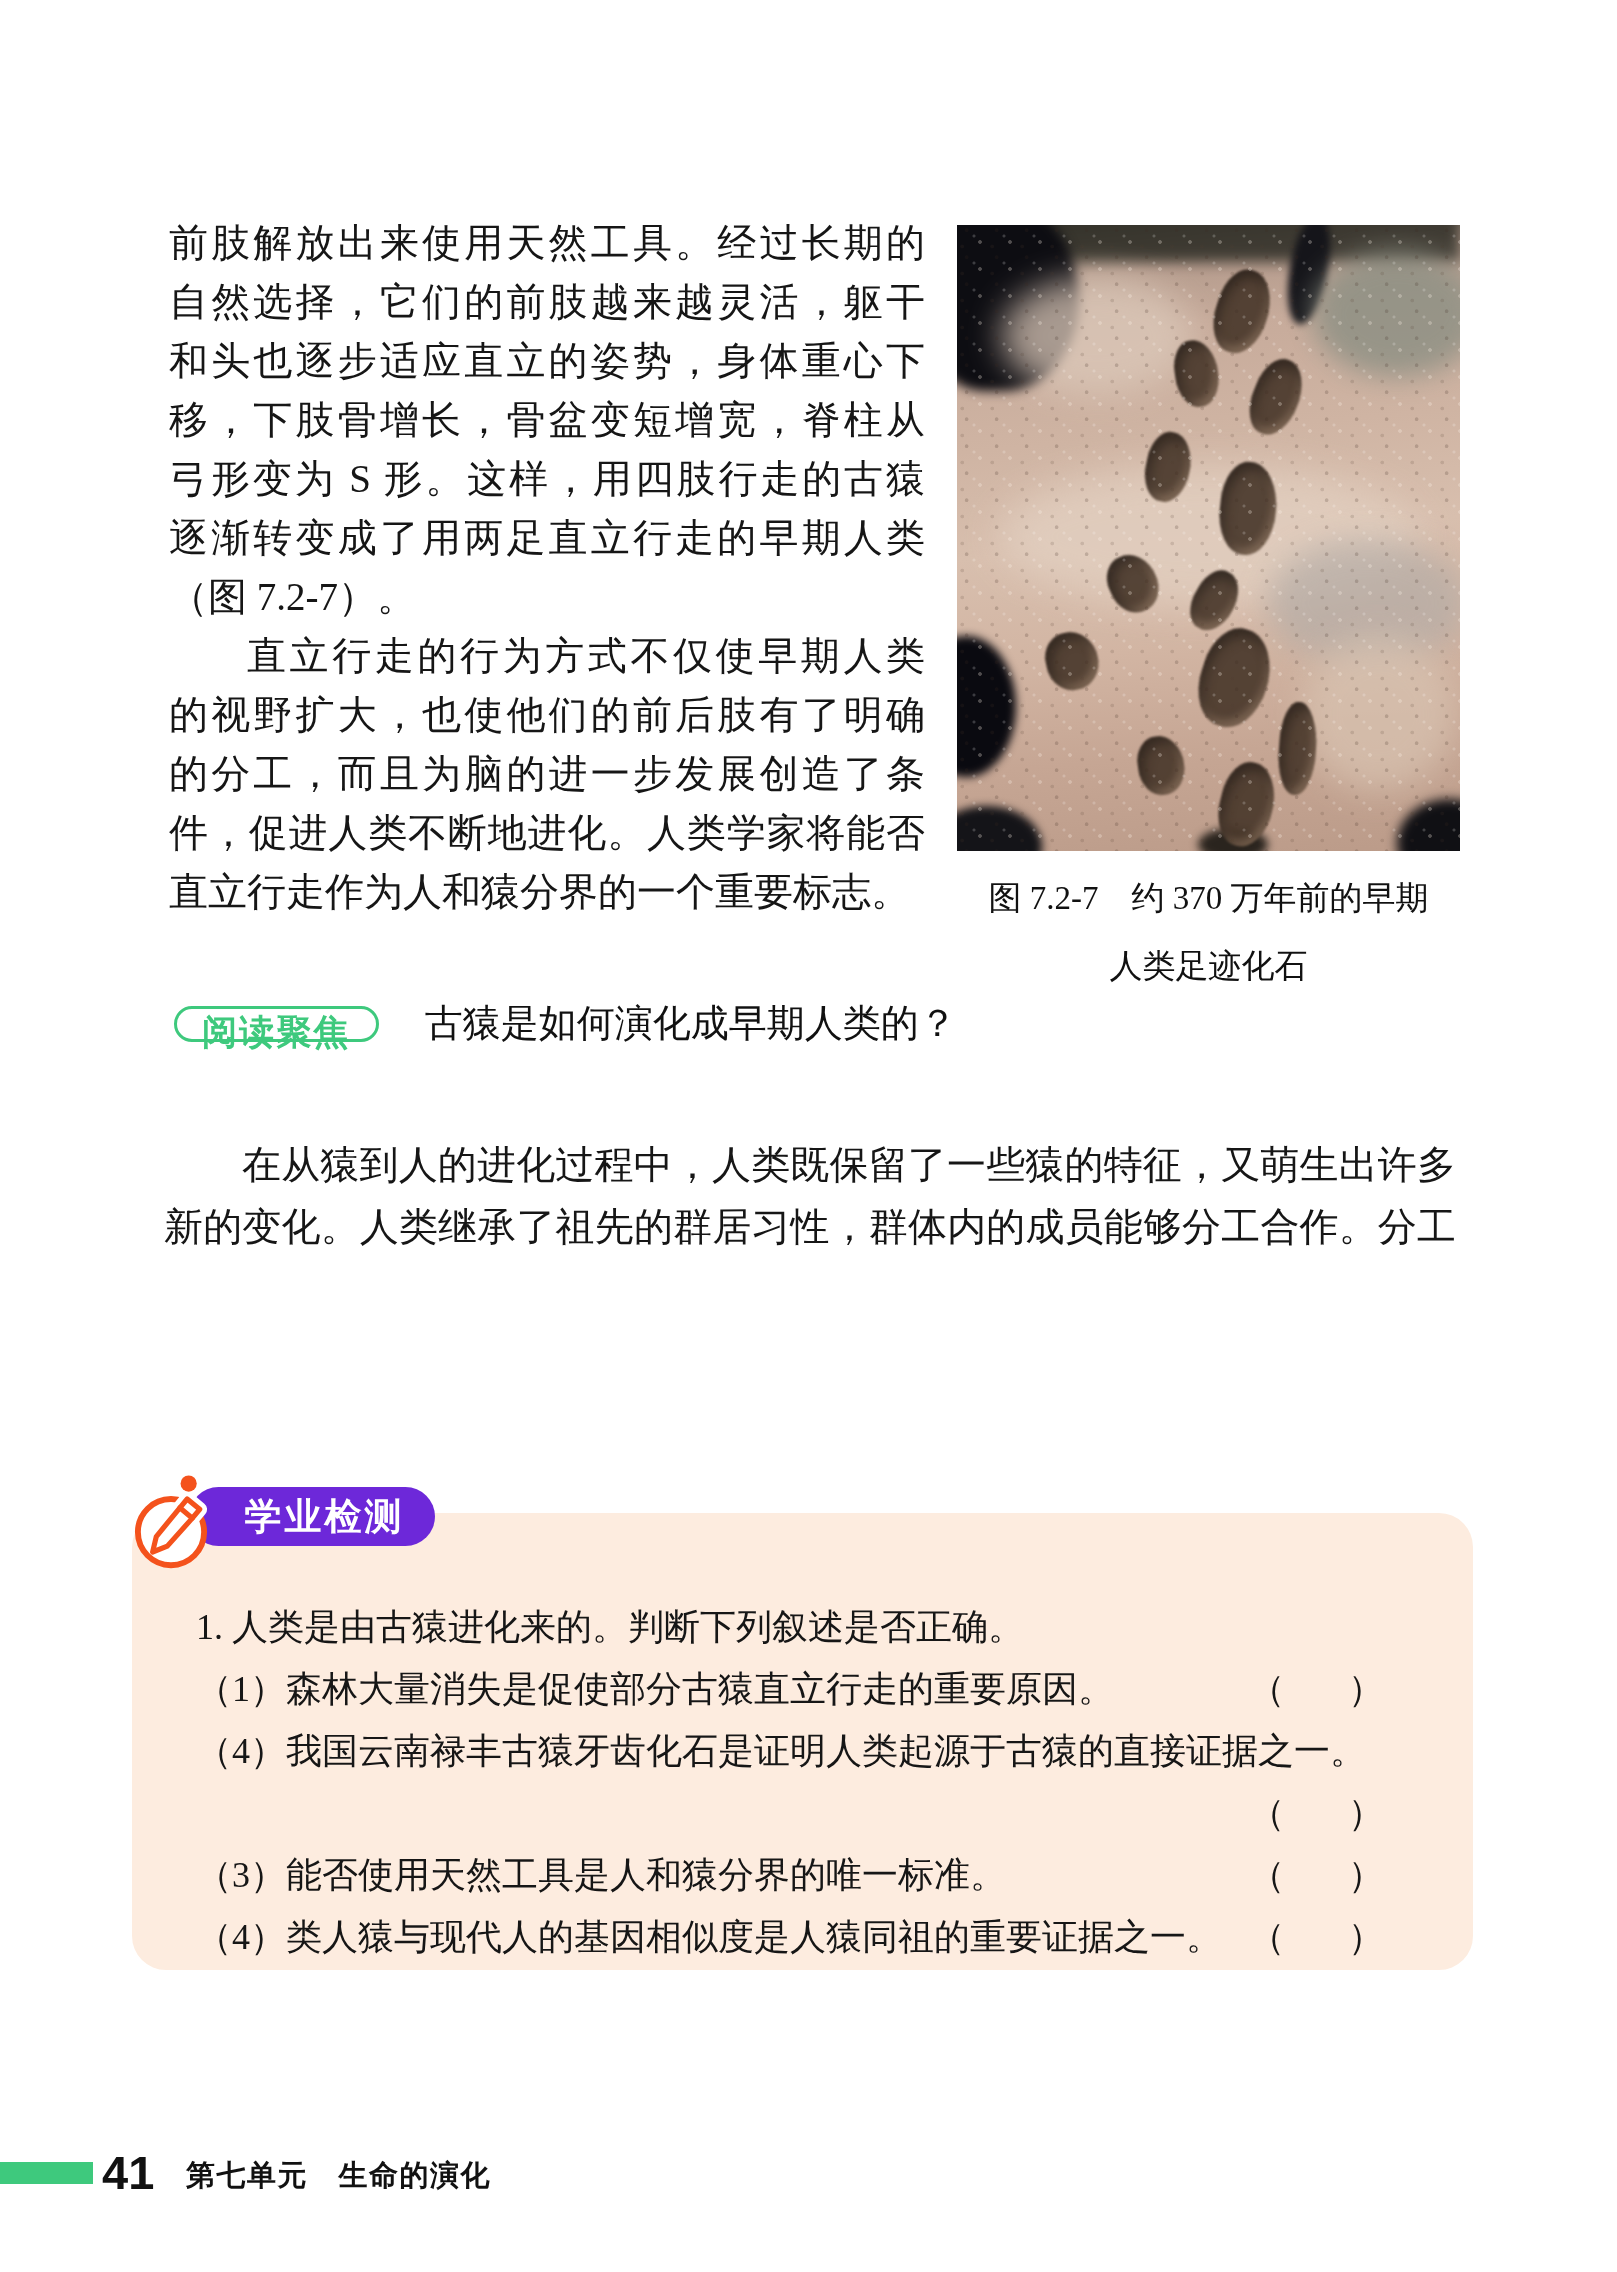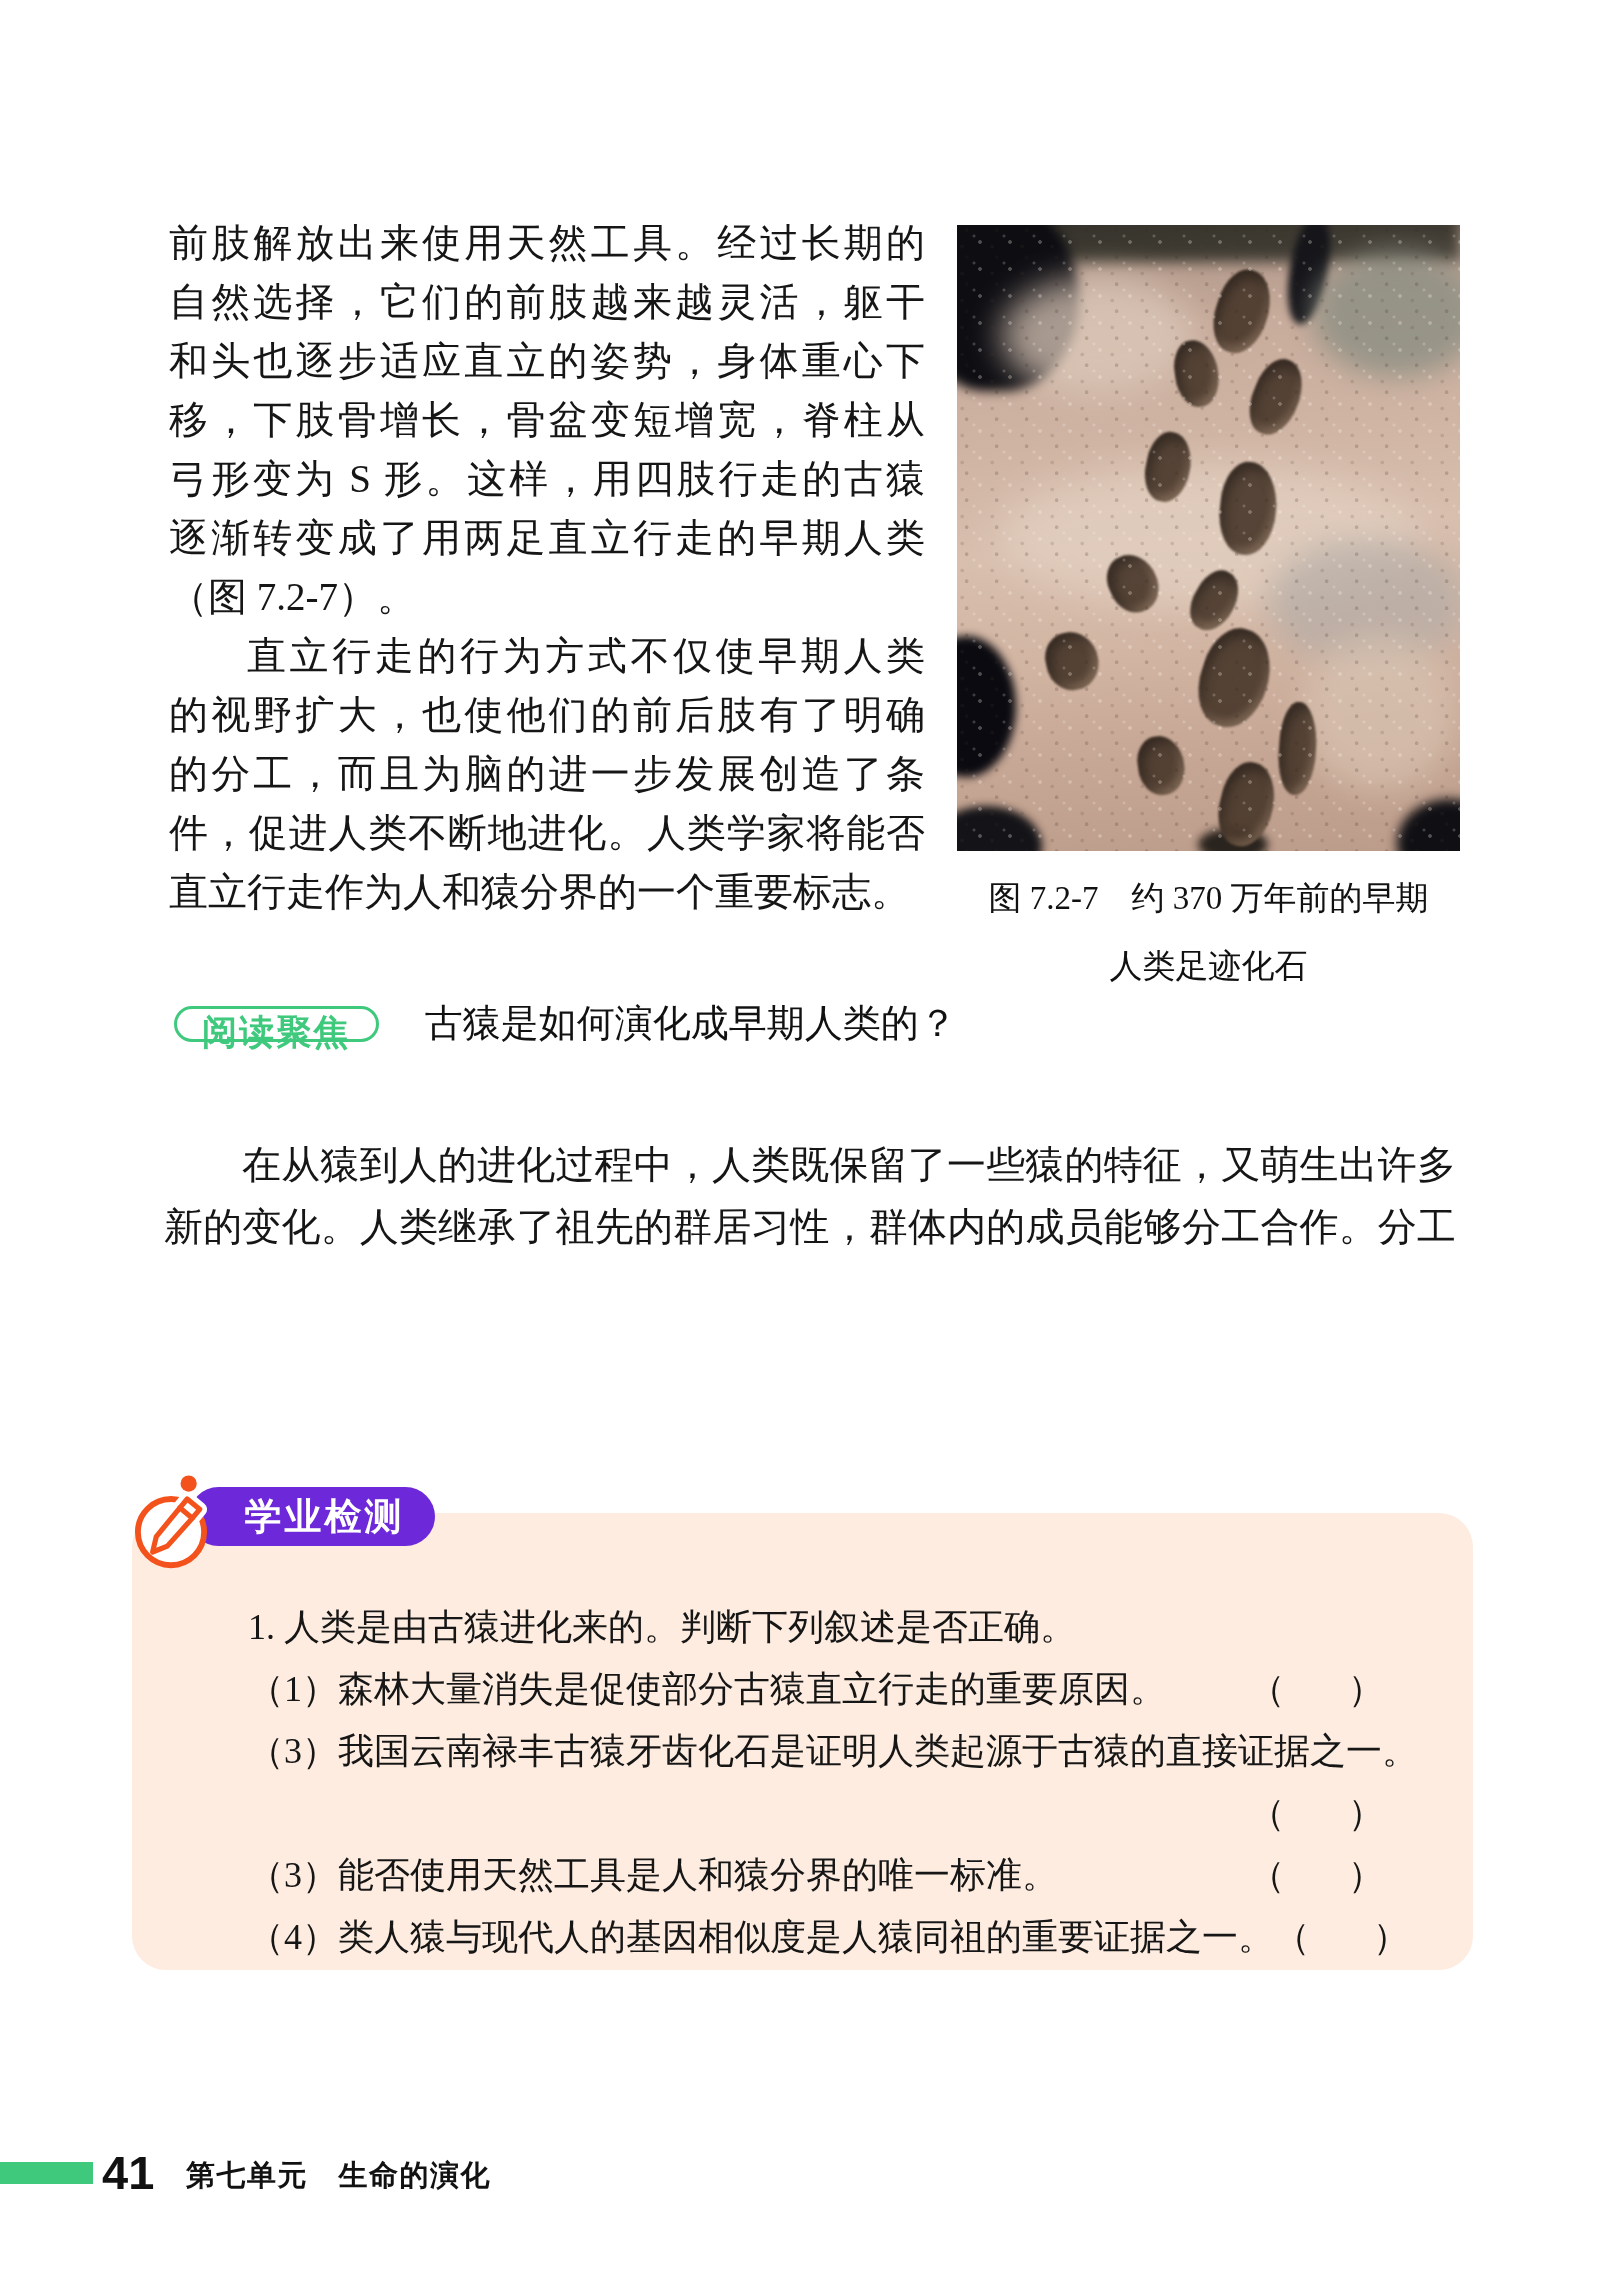--- a/index.html
+++ b/index.html
@@ -83,7 +83,7 @@
   .test-box{
     box-sizing:border-box;position:absolute;left:132px;top:1513px;
     width:1341px;height:457px;background:#fdecdf;border-radius:34px;
-    padding:83px 36px 0 116px;
+    padding:83px 36px 0 64px;
   }
   .trow{font-size:36px;height:62px;line-height:62px;white-space:nowrap;}
   .item{display:flex;justify-content:space-between;}

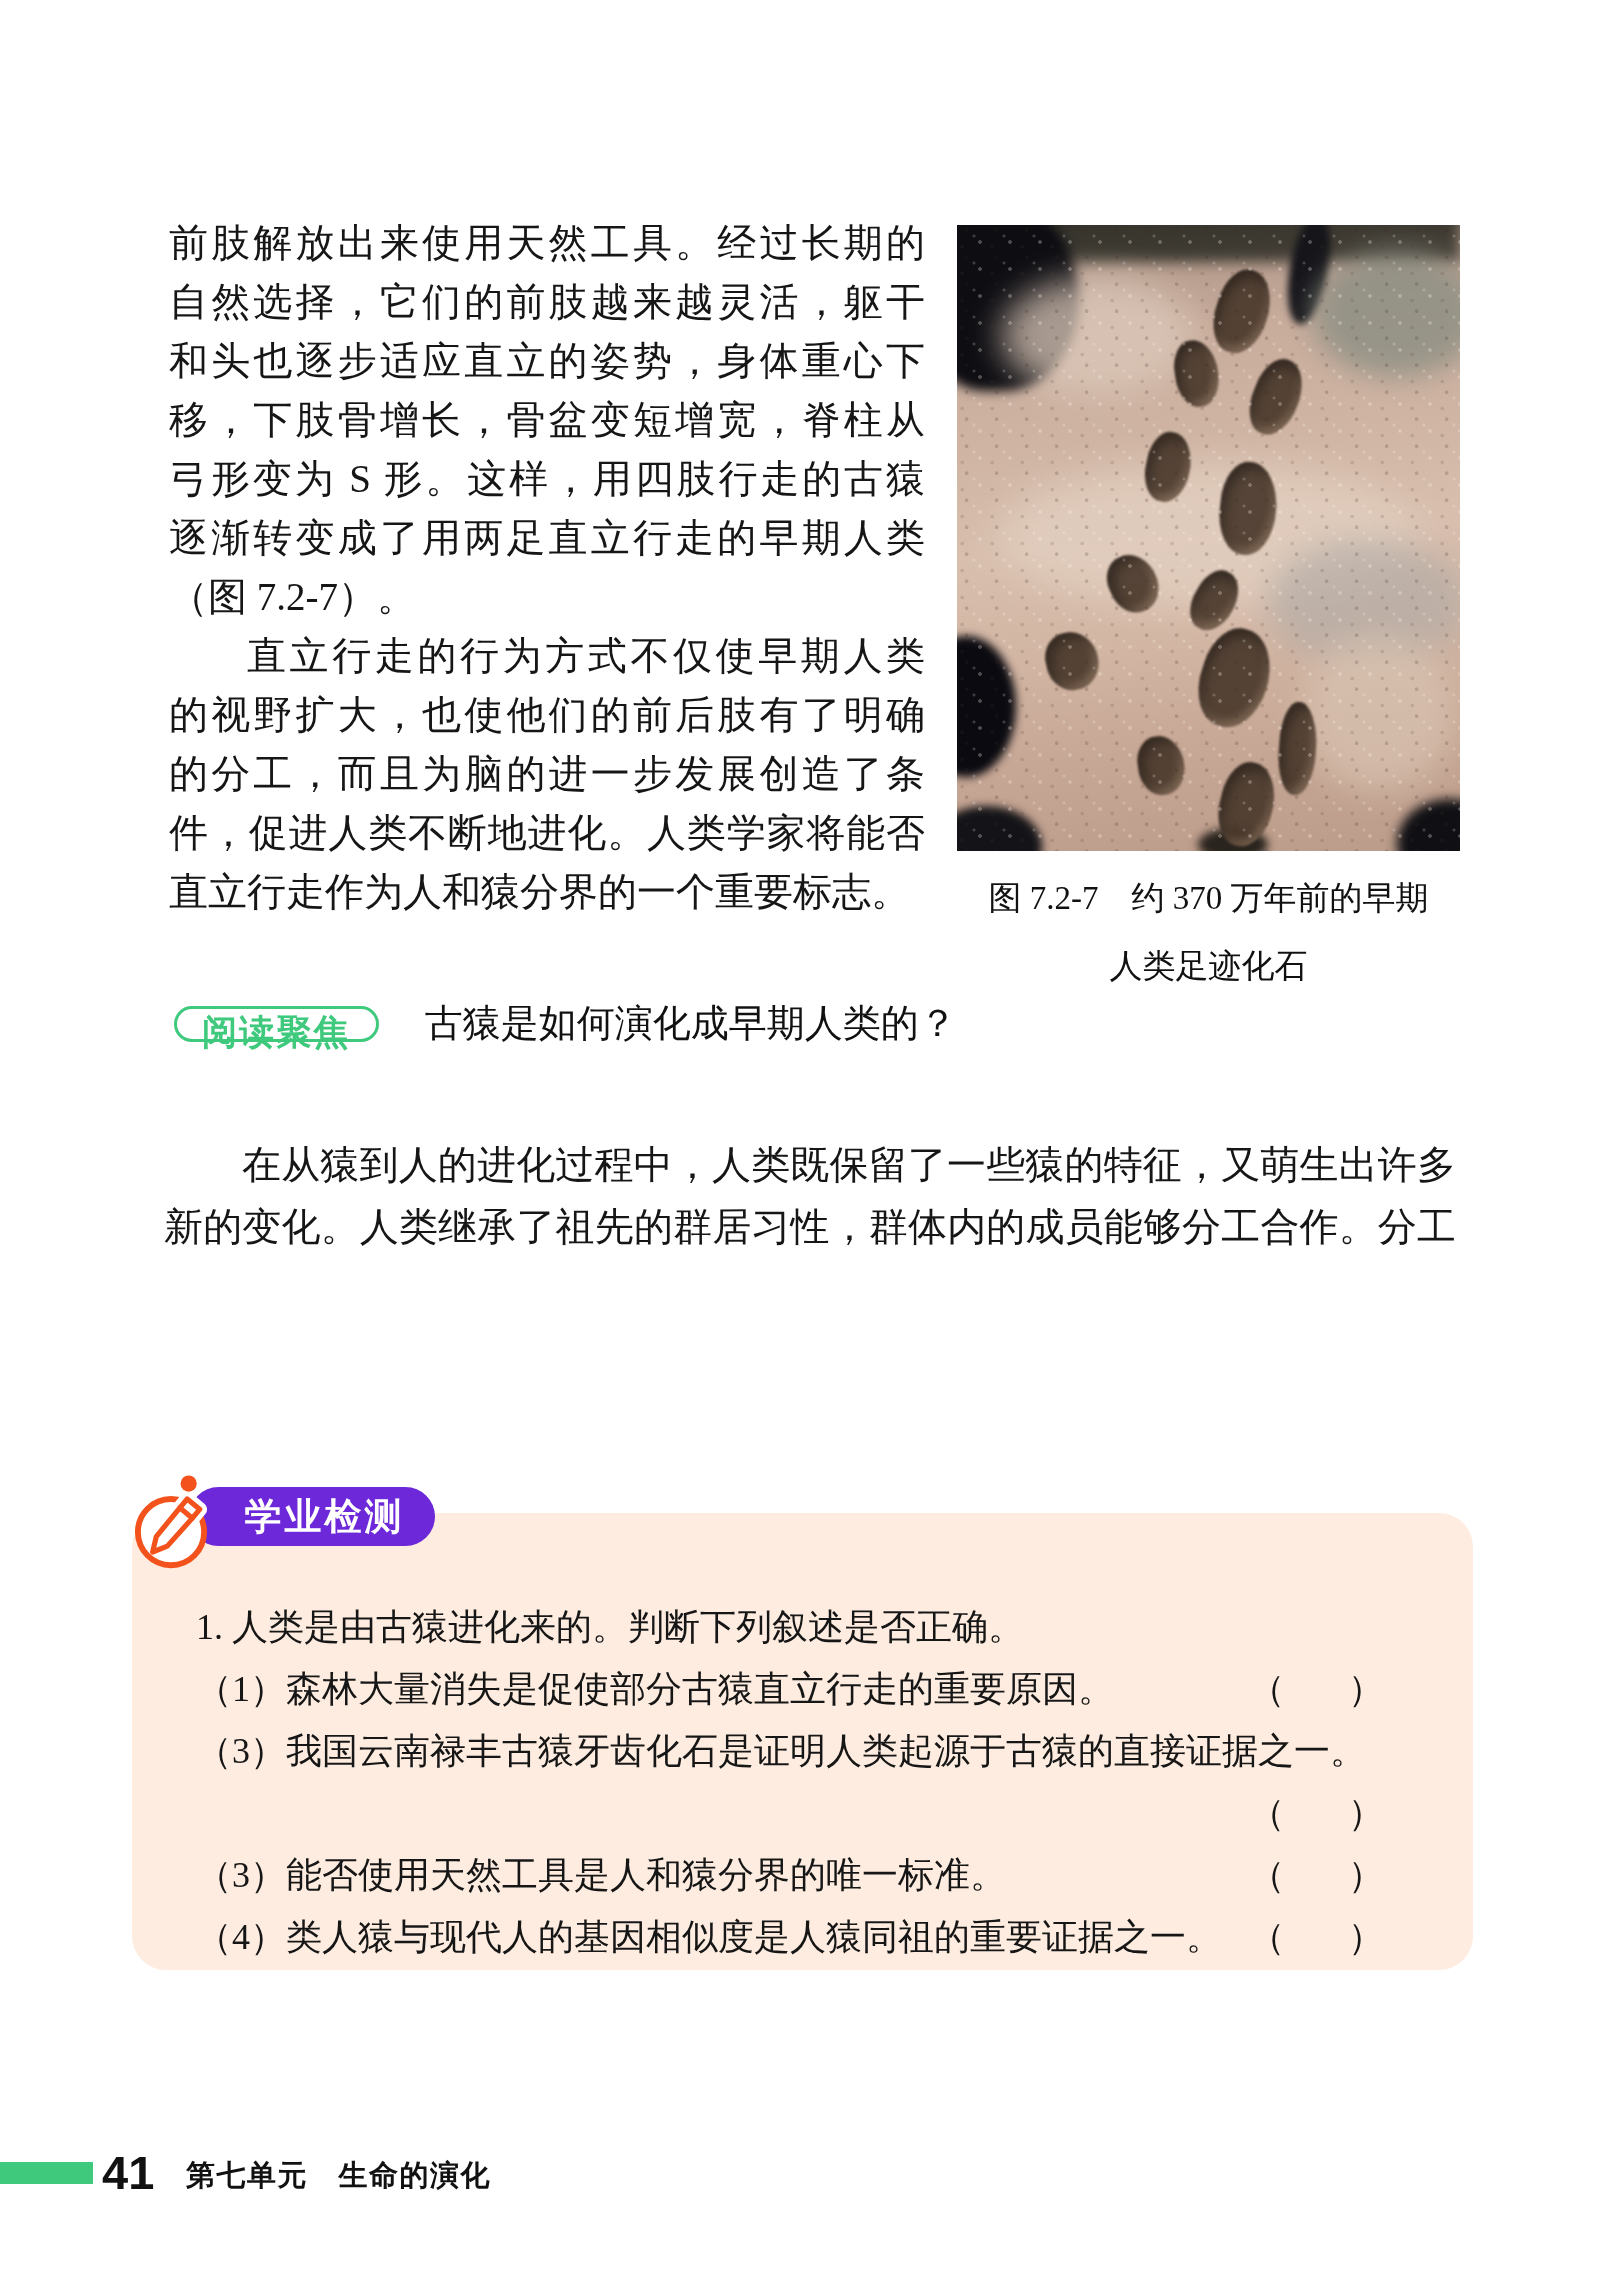--- a/index.html
+++ b/index.html
@@ -181,7 +181,7 @@
       <span>（1）森林大量消失是促使部分古猿直立行走的重要原因。</span>
       <span class="bracket">（　　）</span>
     </div>
-    <div class="trow">（3）我国云南禄丰古猿牙齿化石是证明人类起源于古猿的直接证据之一。</div>
+    <div class="trow">（4）我国云南禄丰古猿牙齿化石是证明人类起源于古猿的直接证据之一。</div>
     <div class="trow bracket-row">
       <span class="bracket">（　　）</span>
     </div>

